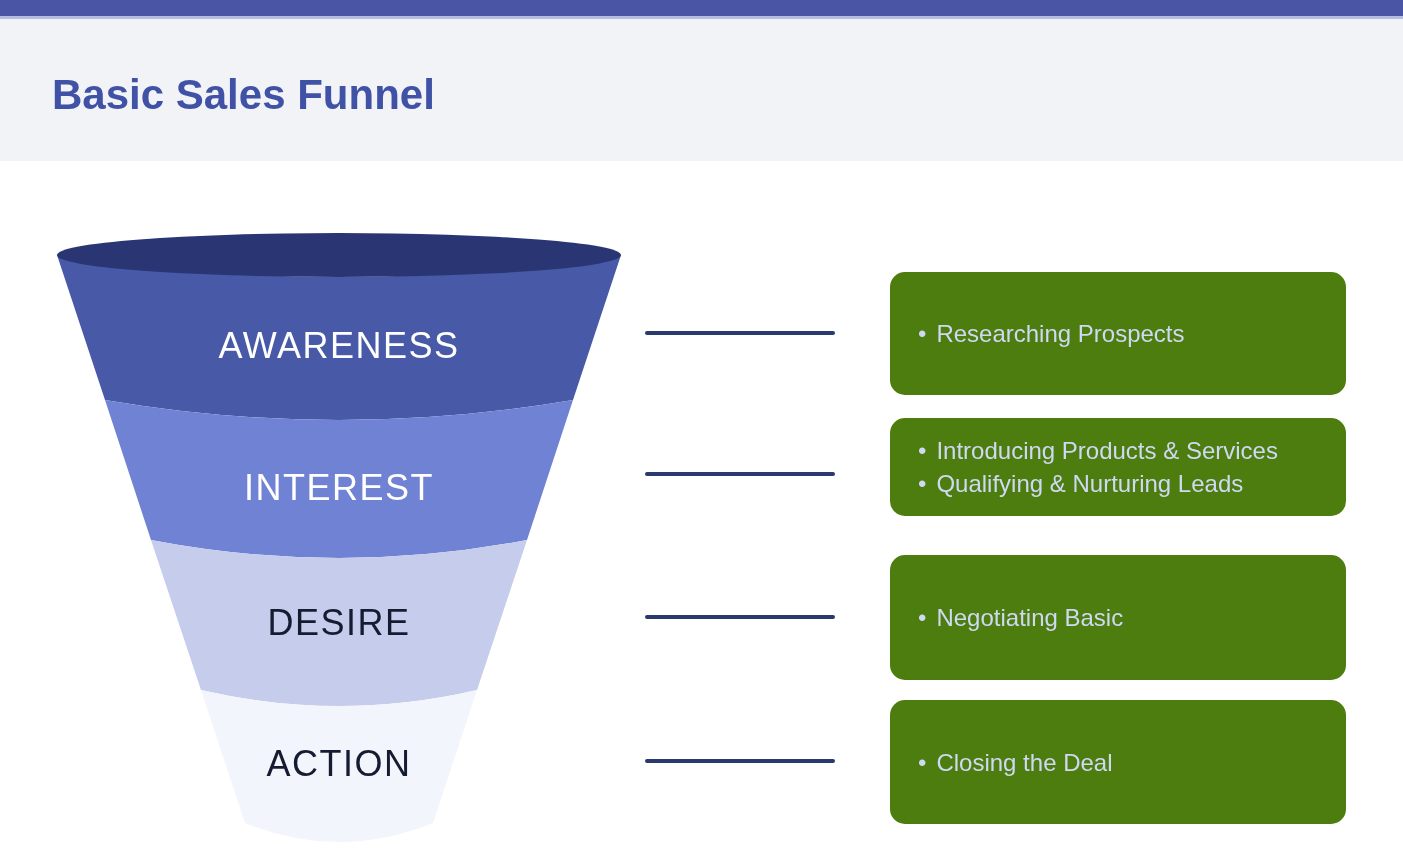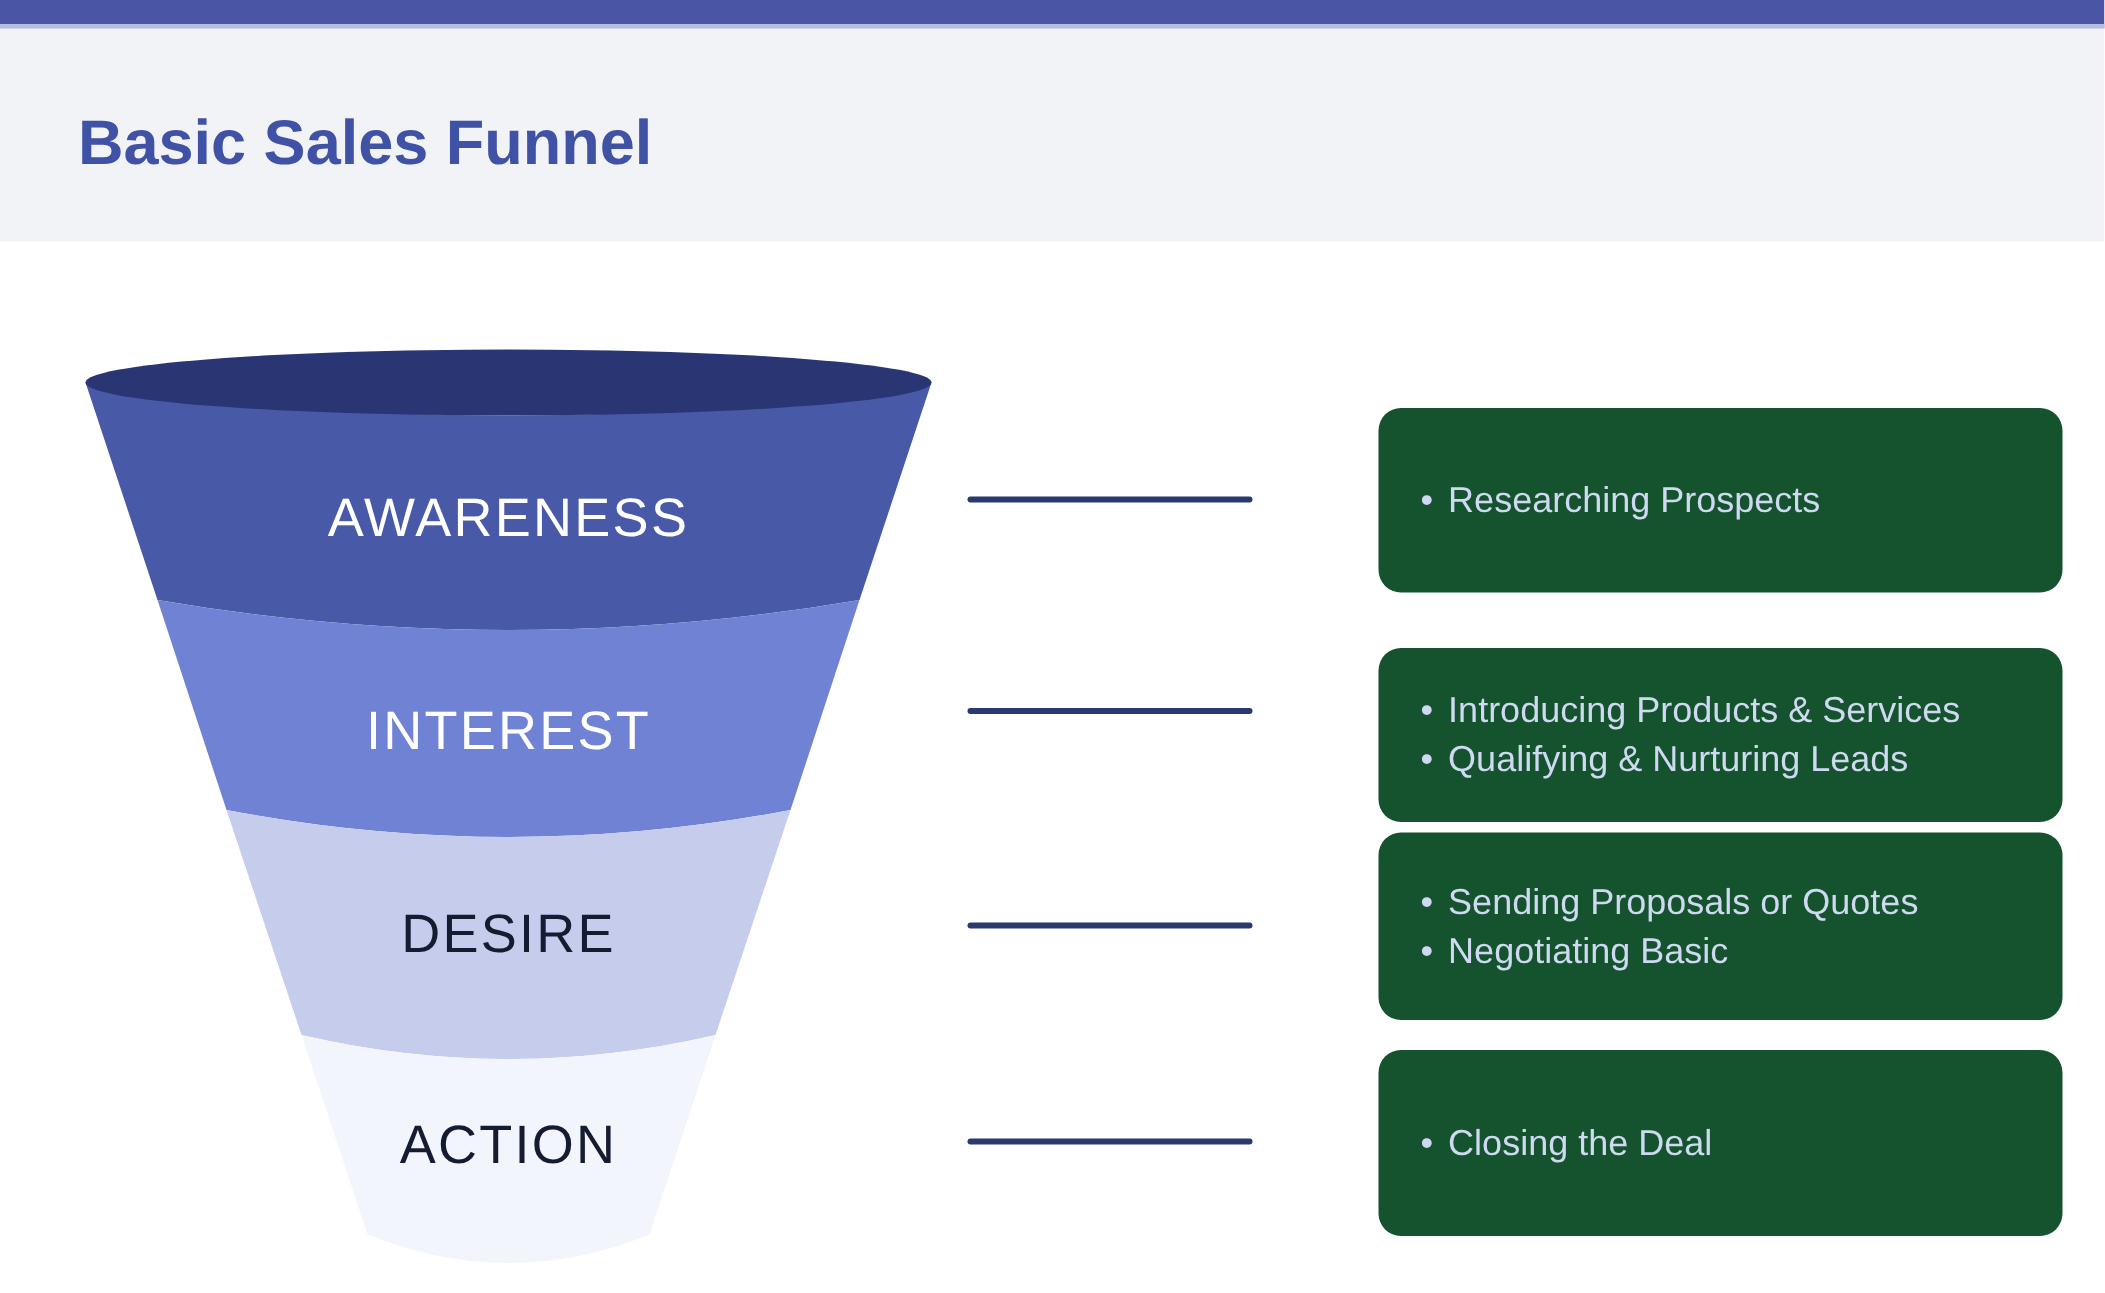--- a/index.html
+++ b/index.html
@@ -30,9 +30,9 @@
   }
   .info-box{
     position:absolute;left:890px;width:456px;
-    background:#14532d;border-radius:15px;
+    background:#4d7c0f;border-radius:15px;
     display:flex;flex-direction:column;justify-content:center;
-    padding-left:28px;box-sizing:border-box;margin-left:29px;
+    padding-left:28px;box-sizing:border-box;
   }
   .info-line{
     color:#cfd9f2;font-size:24px;line-height:33px;font-weight:500;

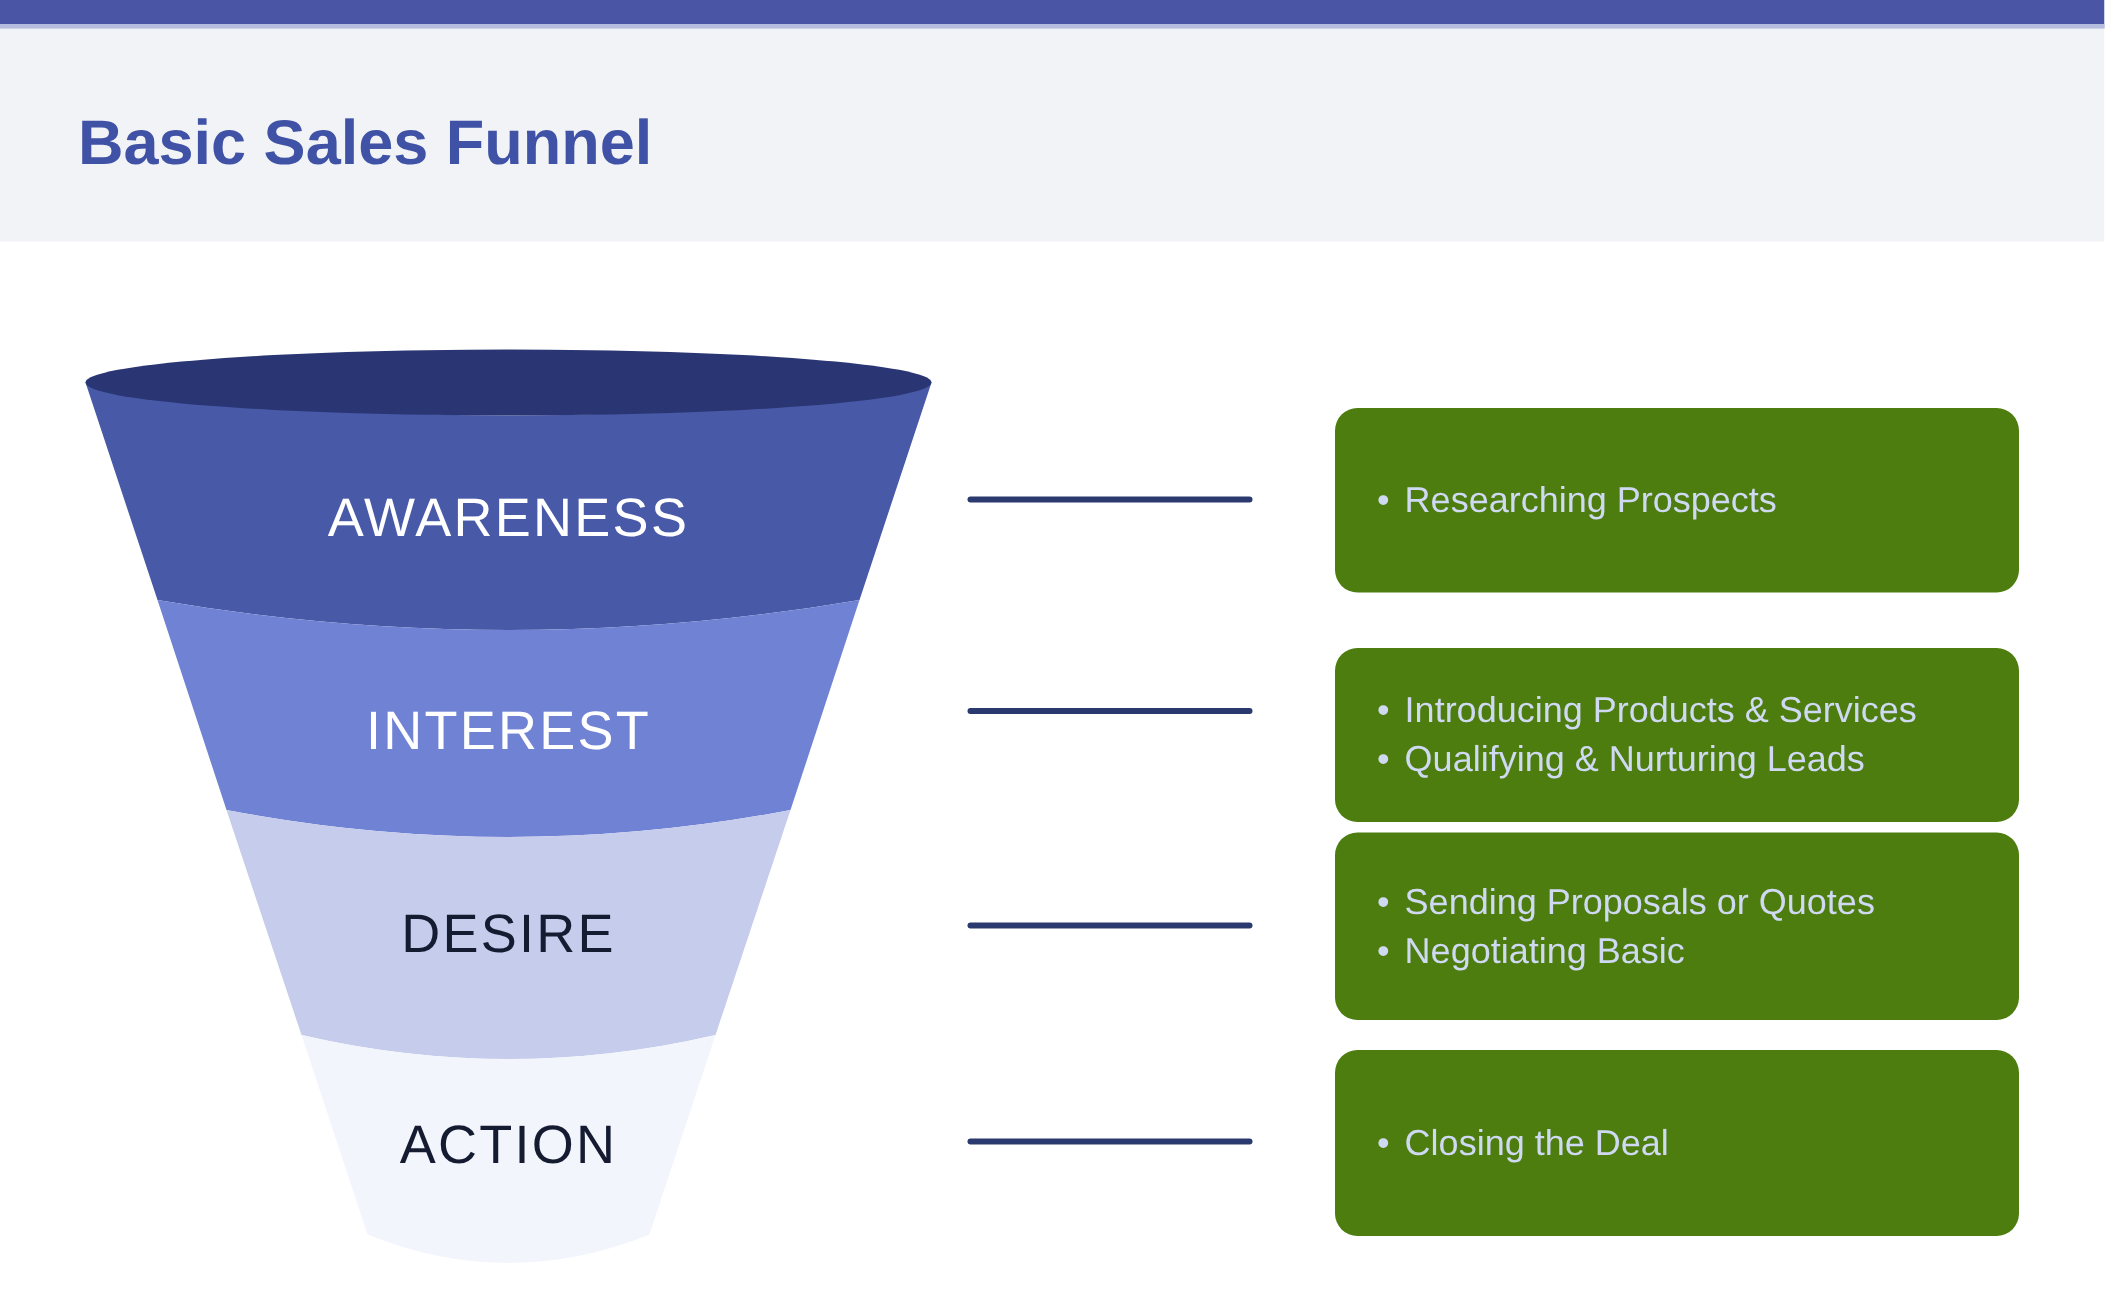--- a/index.html
+++ b/index.html
@@ -73,7 +73,7 @@
   </div>
 </div>
 
-<div class="info-box" style="top:432px;height:116px">
+<div class="info-box" style="top:418px;height:98px">
   <div class="info-line">
     <span class="bullet">•</span><span>Introducing Products &amp; Services</span>
   </div>

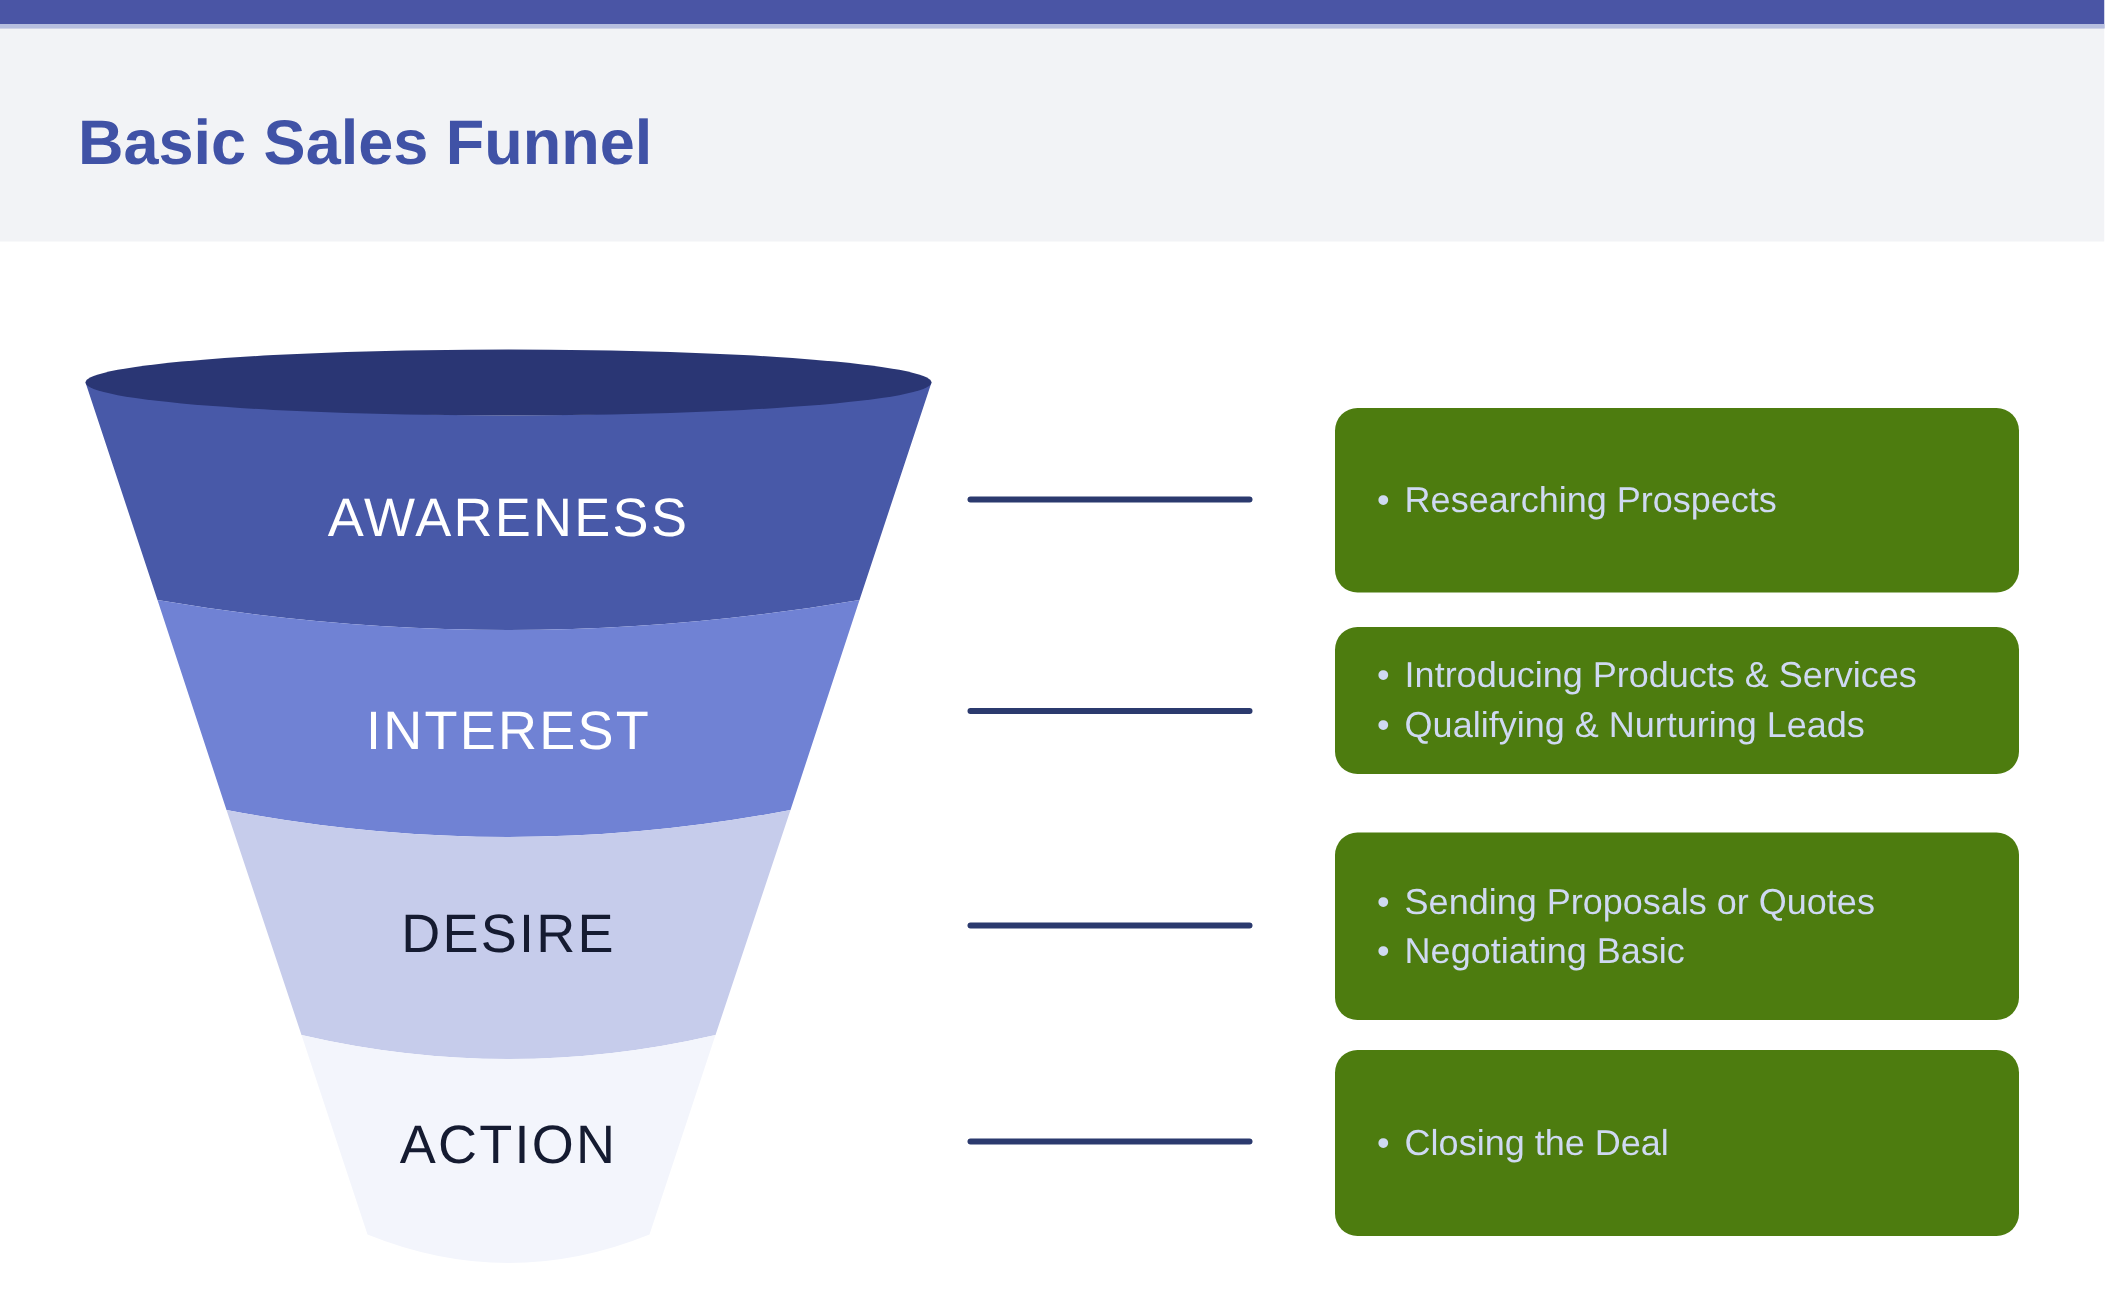--- a/index.html
+++ b/index.html
@@ -84,9 +84,6 @@
 
 <div class="info-box" style="top:555px;height:125px">
   <div class="info-line">
-    <span class="bullet">•</span><span>Sending Proposals or Quotes</span>
-  </div>
-  <div class="info-line">
     <span class="bullet">•</span><span>Negotiating Basic</span>
   </div>
 </div>

